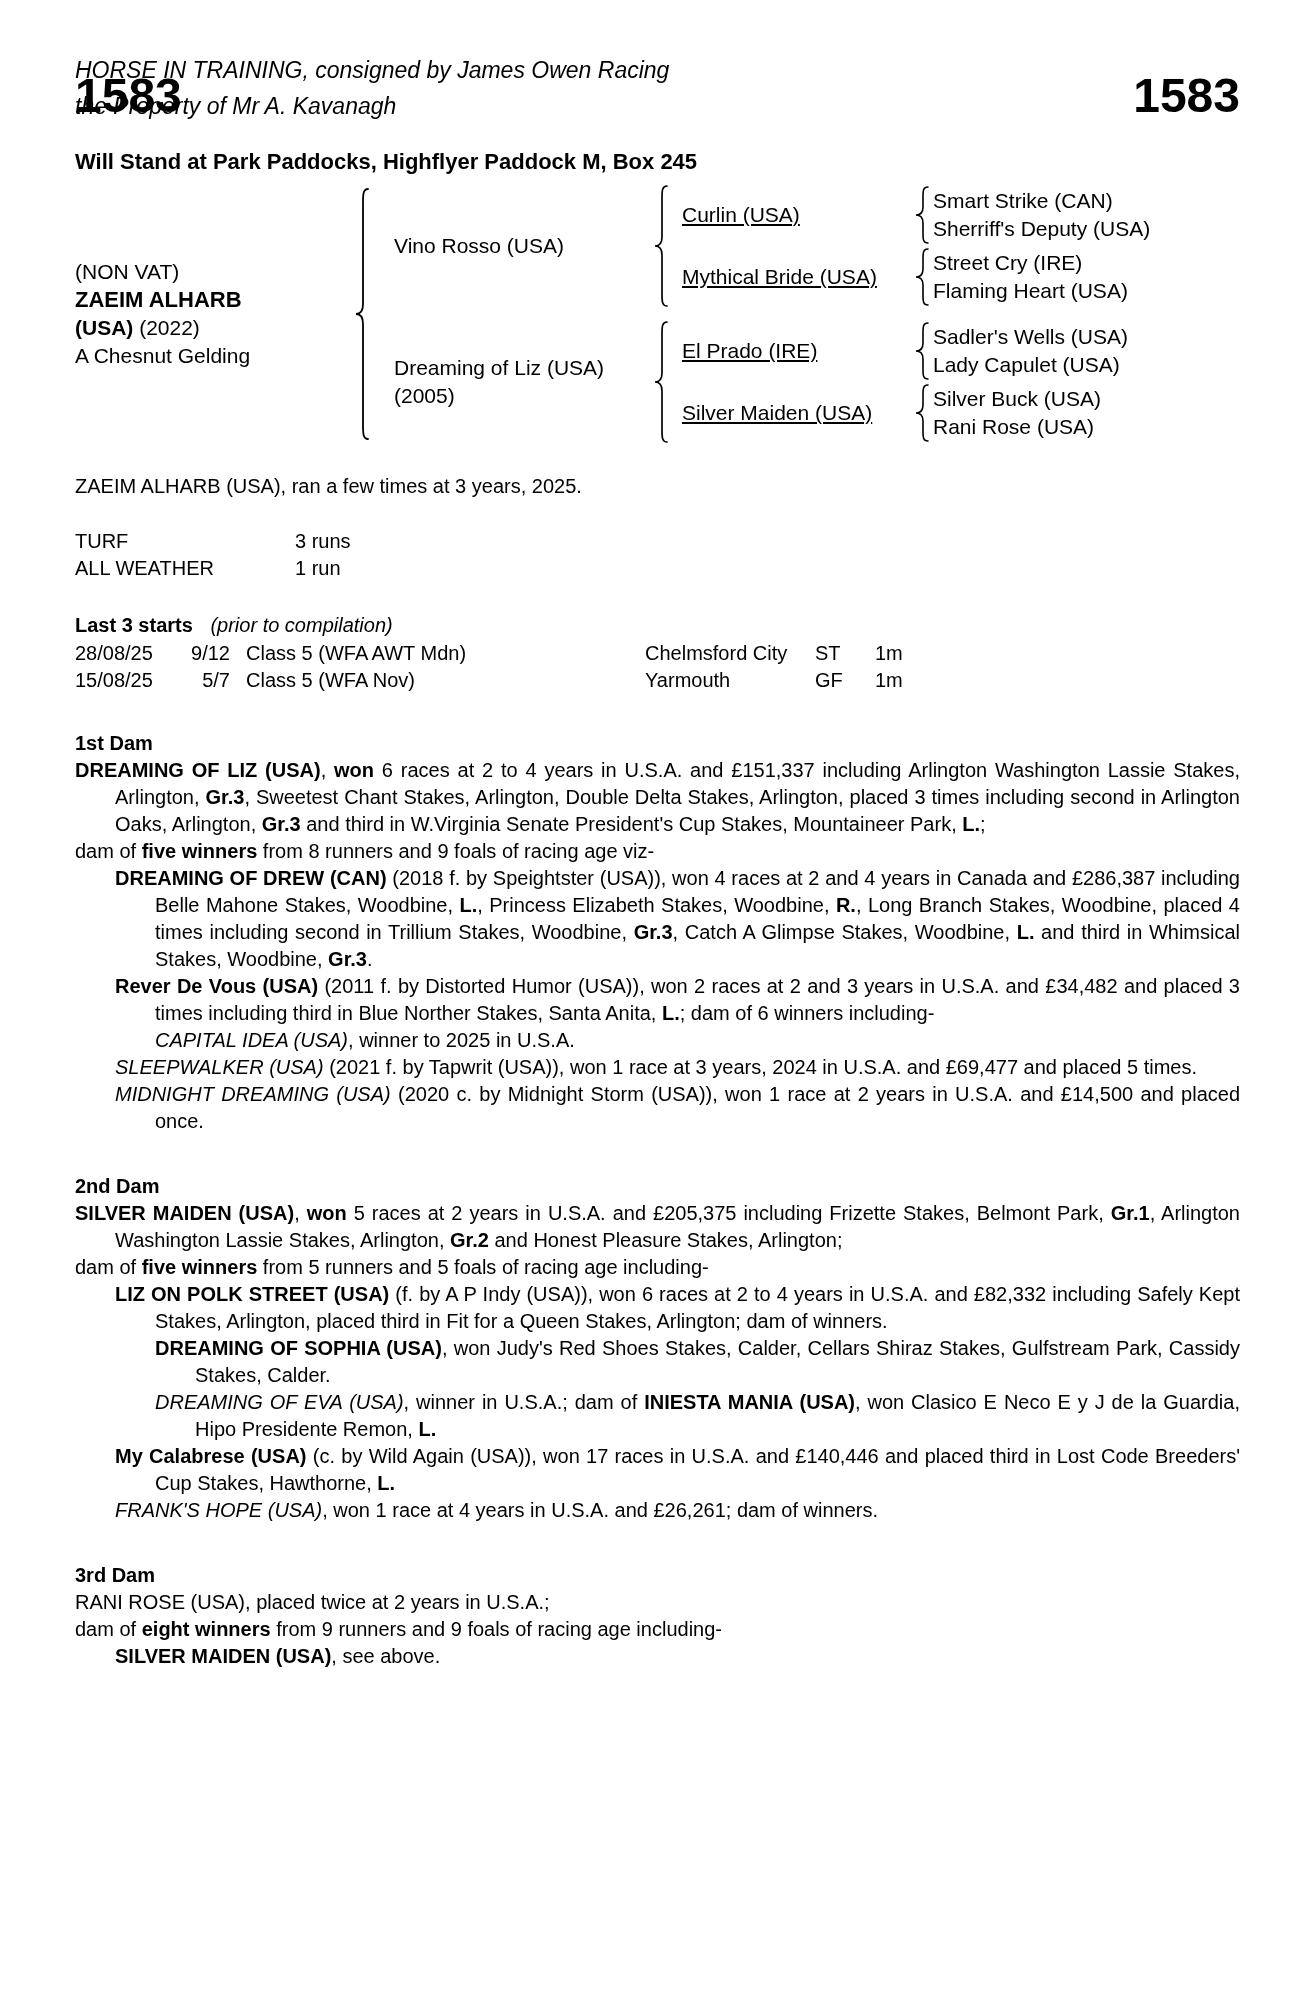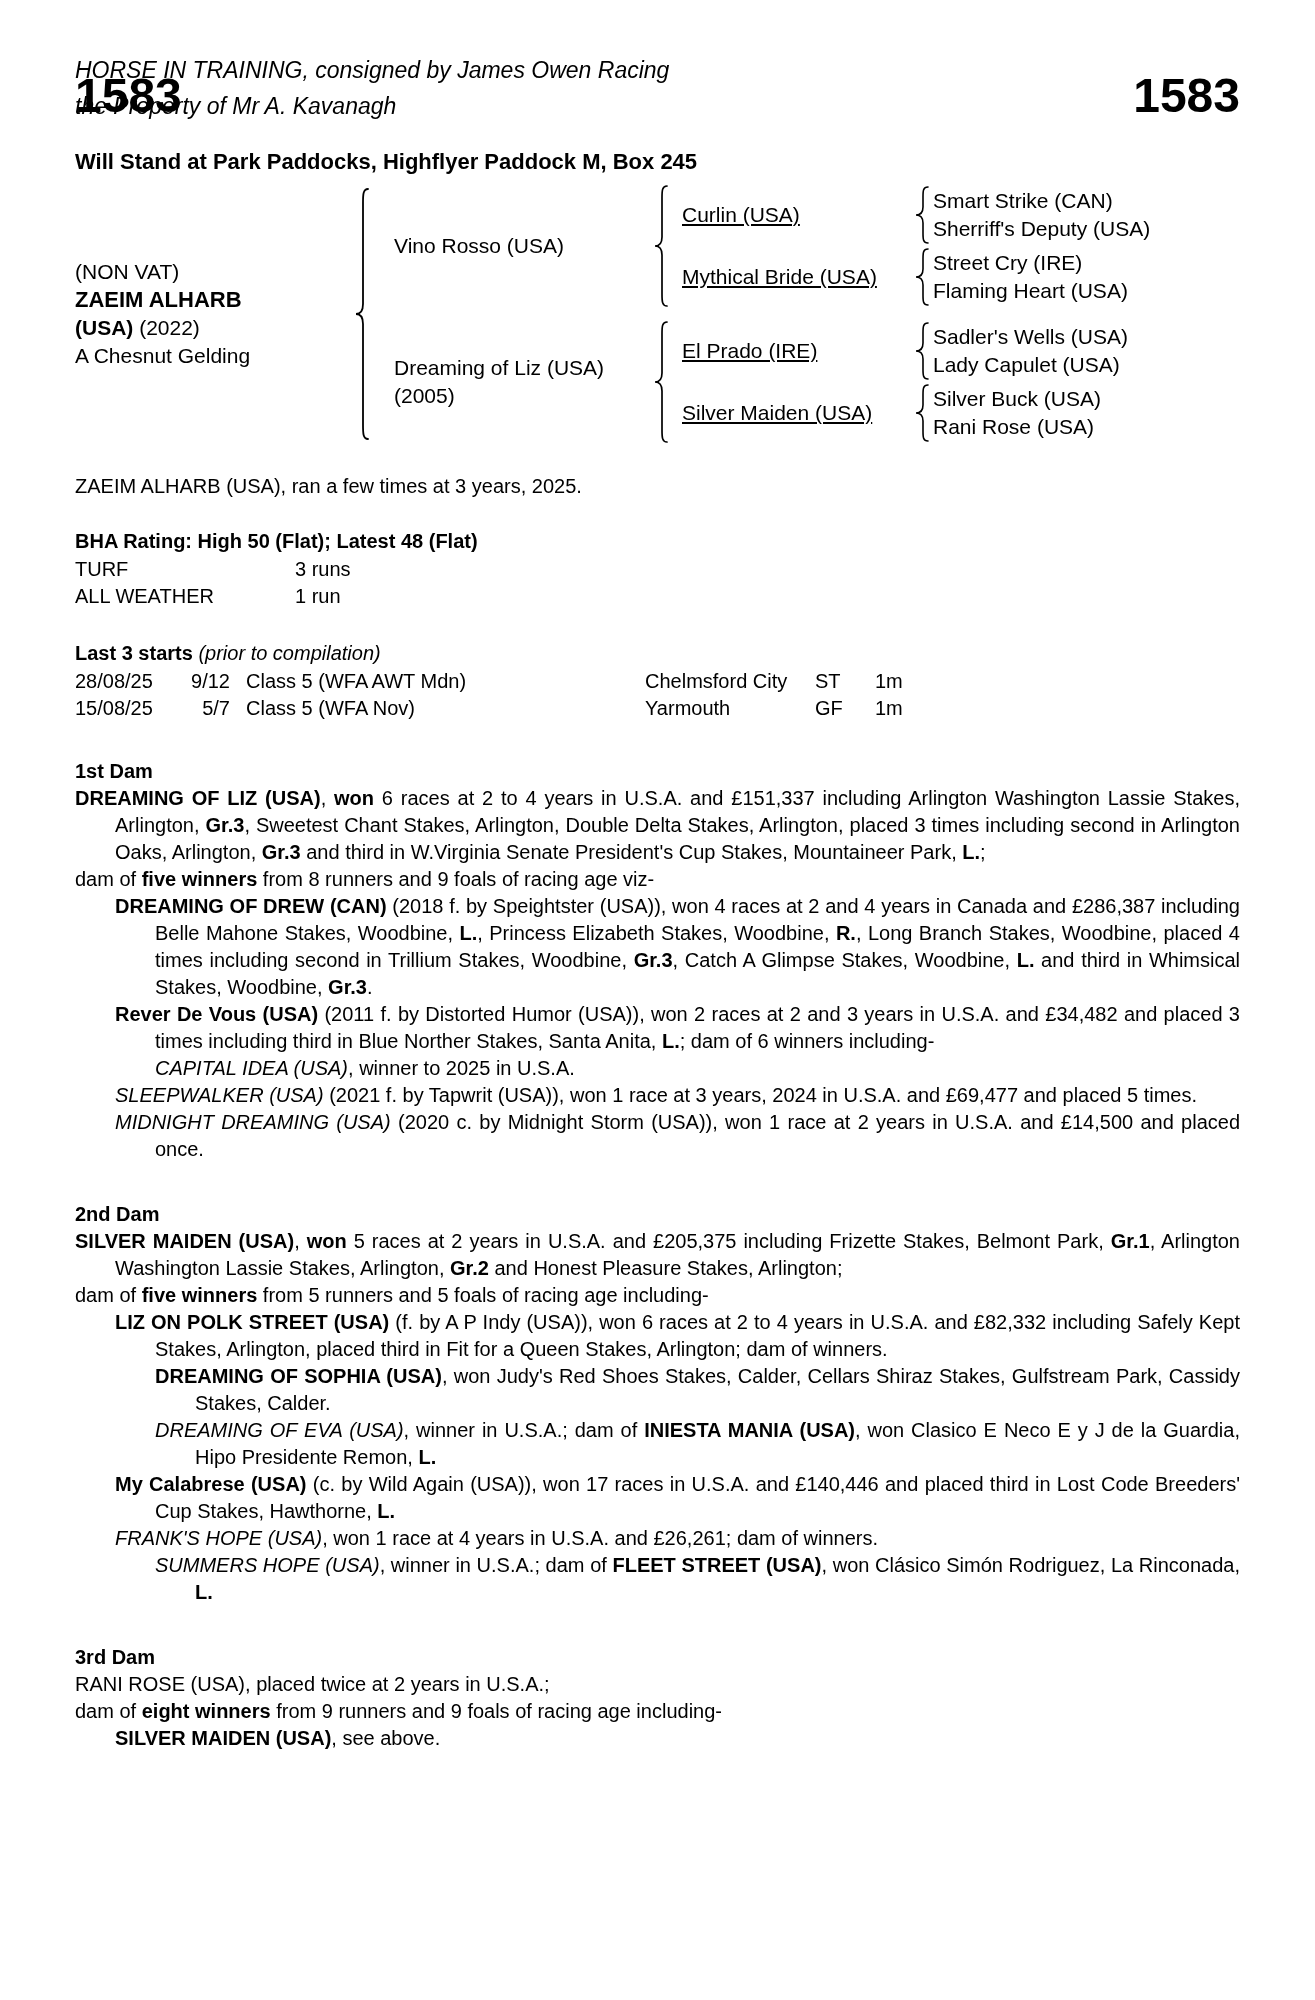--- a/index.html
+++ b/index.html
@@ -162,7 +162,6 @@
   <p class="summary">ZAEIM ALHARB (USA), ran a few times at 3 years, 2025.</p>
 
   <div class="rating-block">
-    <div class="rating-title">BHA Rating: High 50 (Flat); Latest 48 (Flat)</div>
     <div class="rating-row">
       <span>TURF</span>
       <span>3 runs</span>

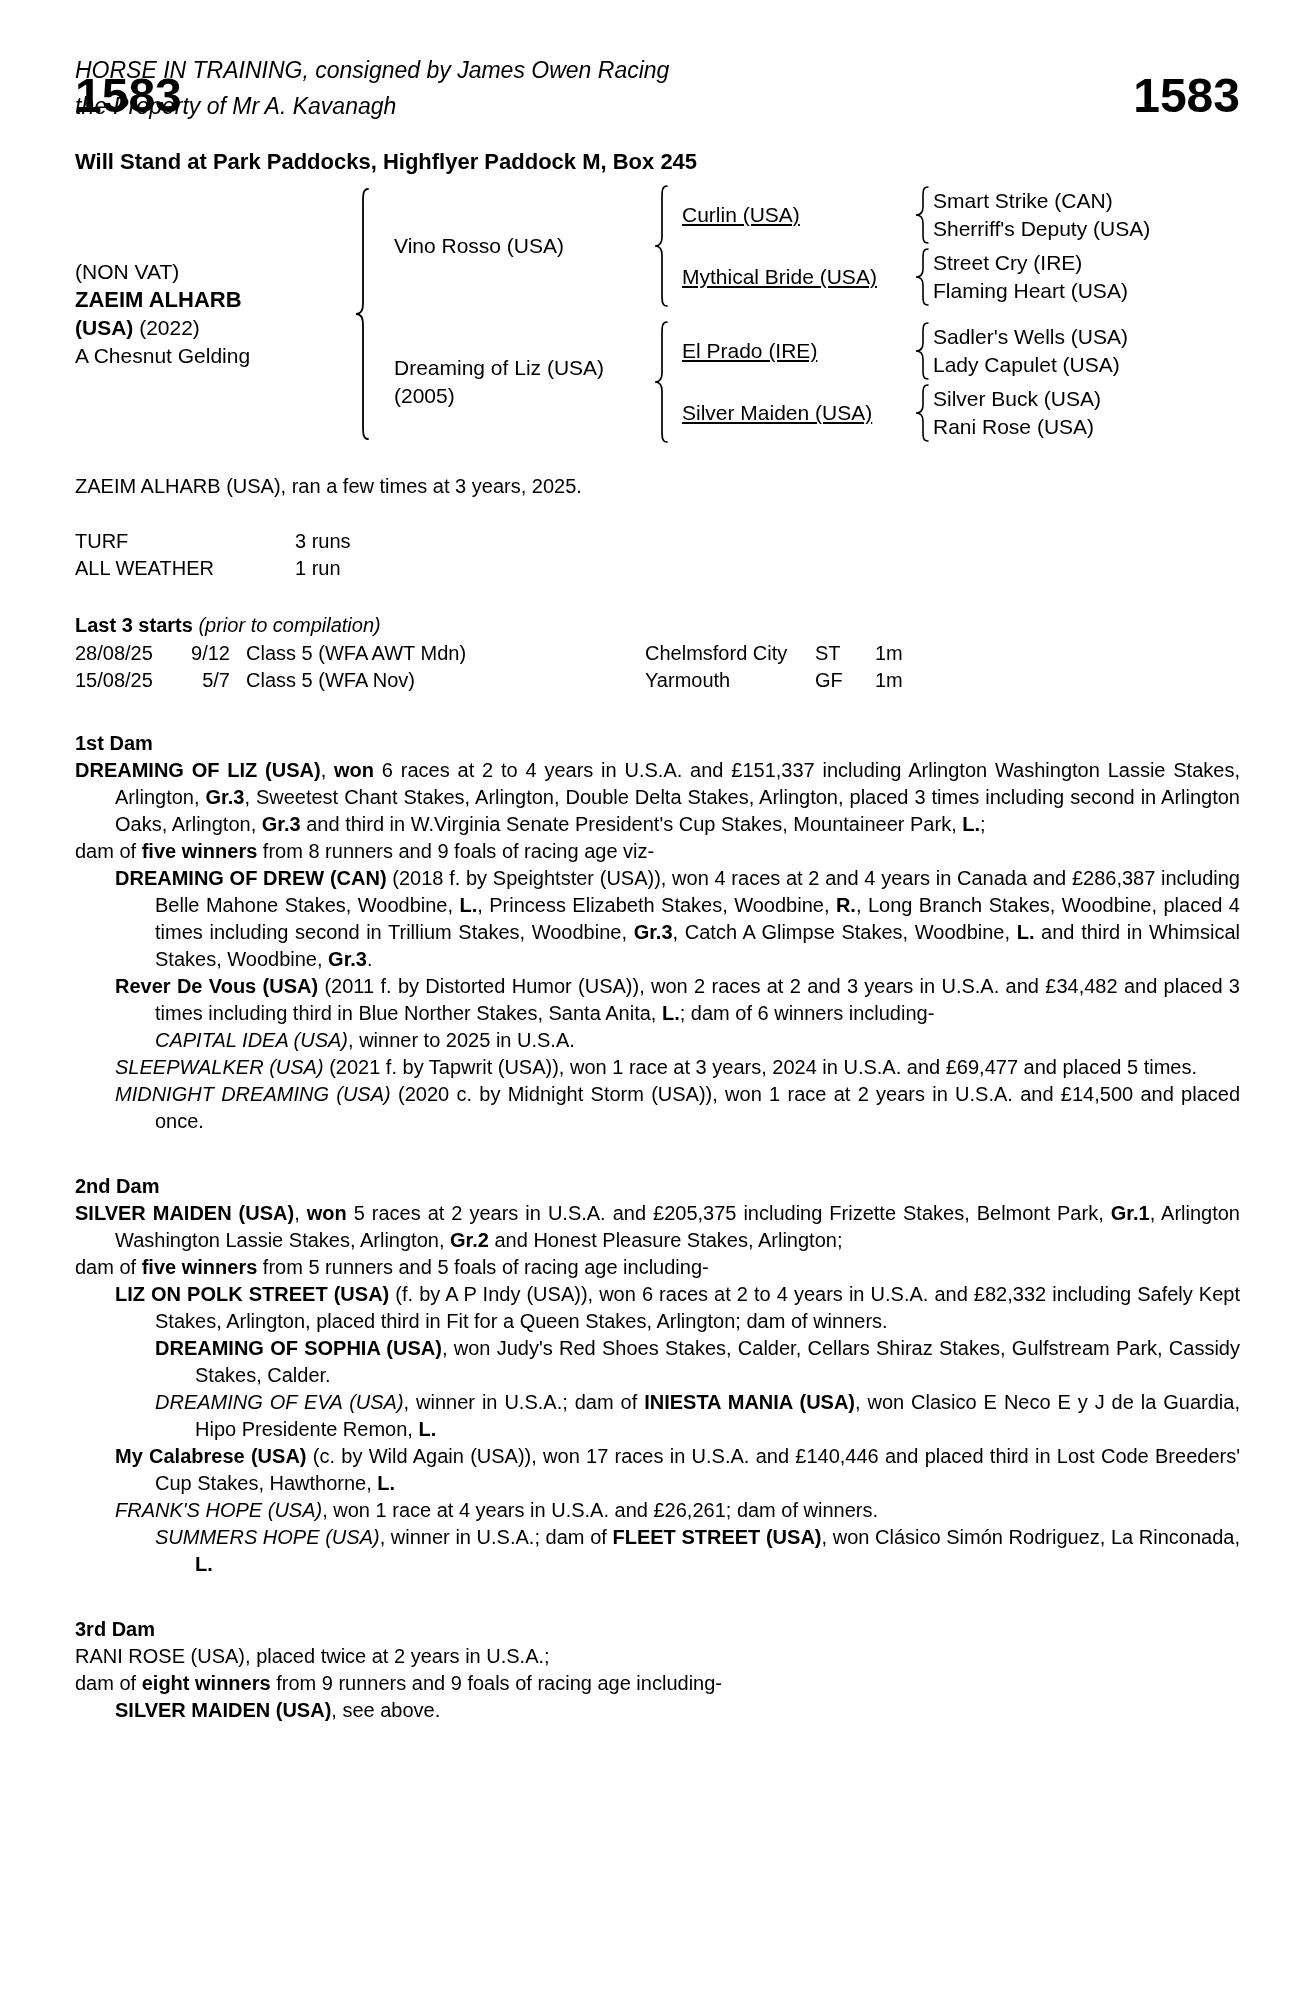--- a/index.html
+++ b/index.html
@@ -38,7 +38,7 @@
   .rating-block { margin-bottom:30px; }
   .starts-title { margin-bottom:1px; }
   .starts-title b { font-weight:bold; }
-  .starts-title i { font-style:italic; }
+  .starts-title i { font-style:italic;margin-left:12px; }
   .race-row { display:grid; grid-template-columns:95px 60px 415px 170px 60px auto; }
   .race-row .pos { text-align:right; }
   .race-row .cls { padding-left:16px; }

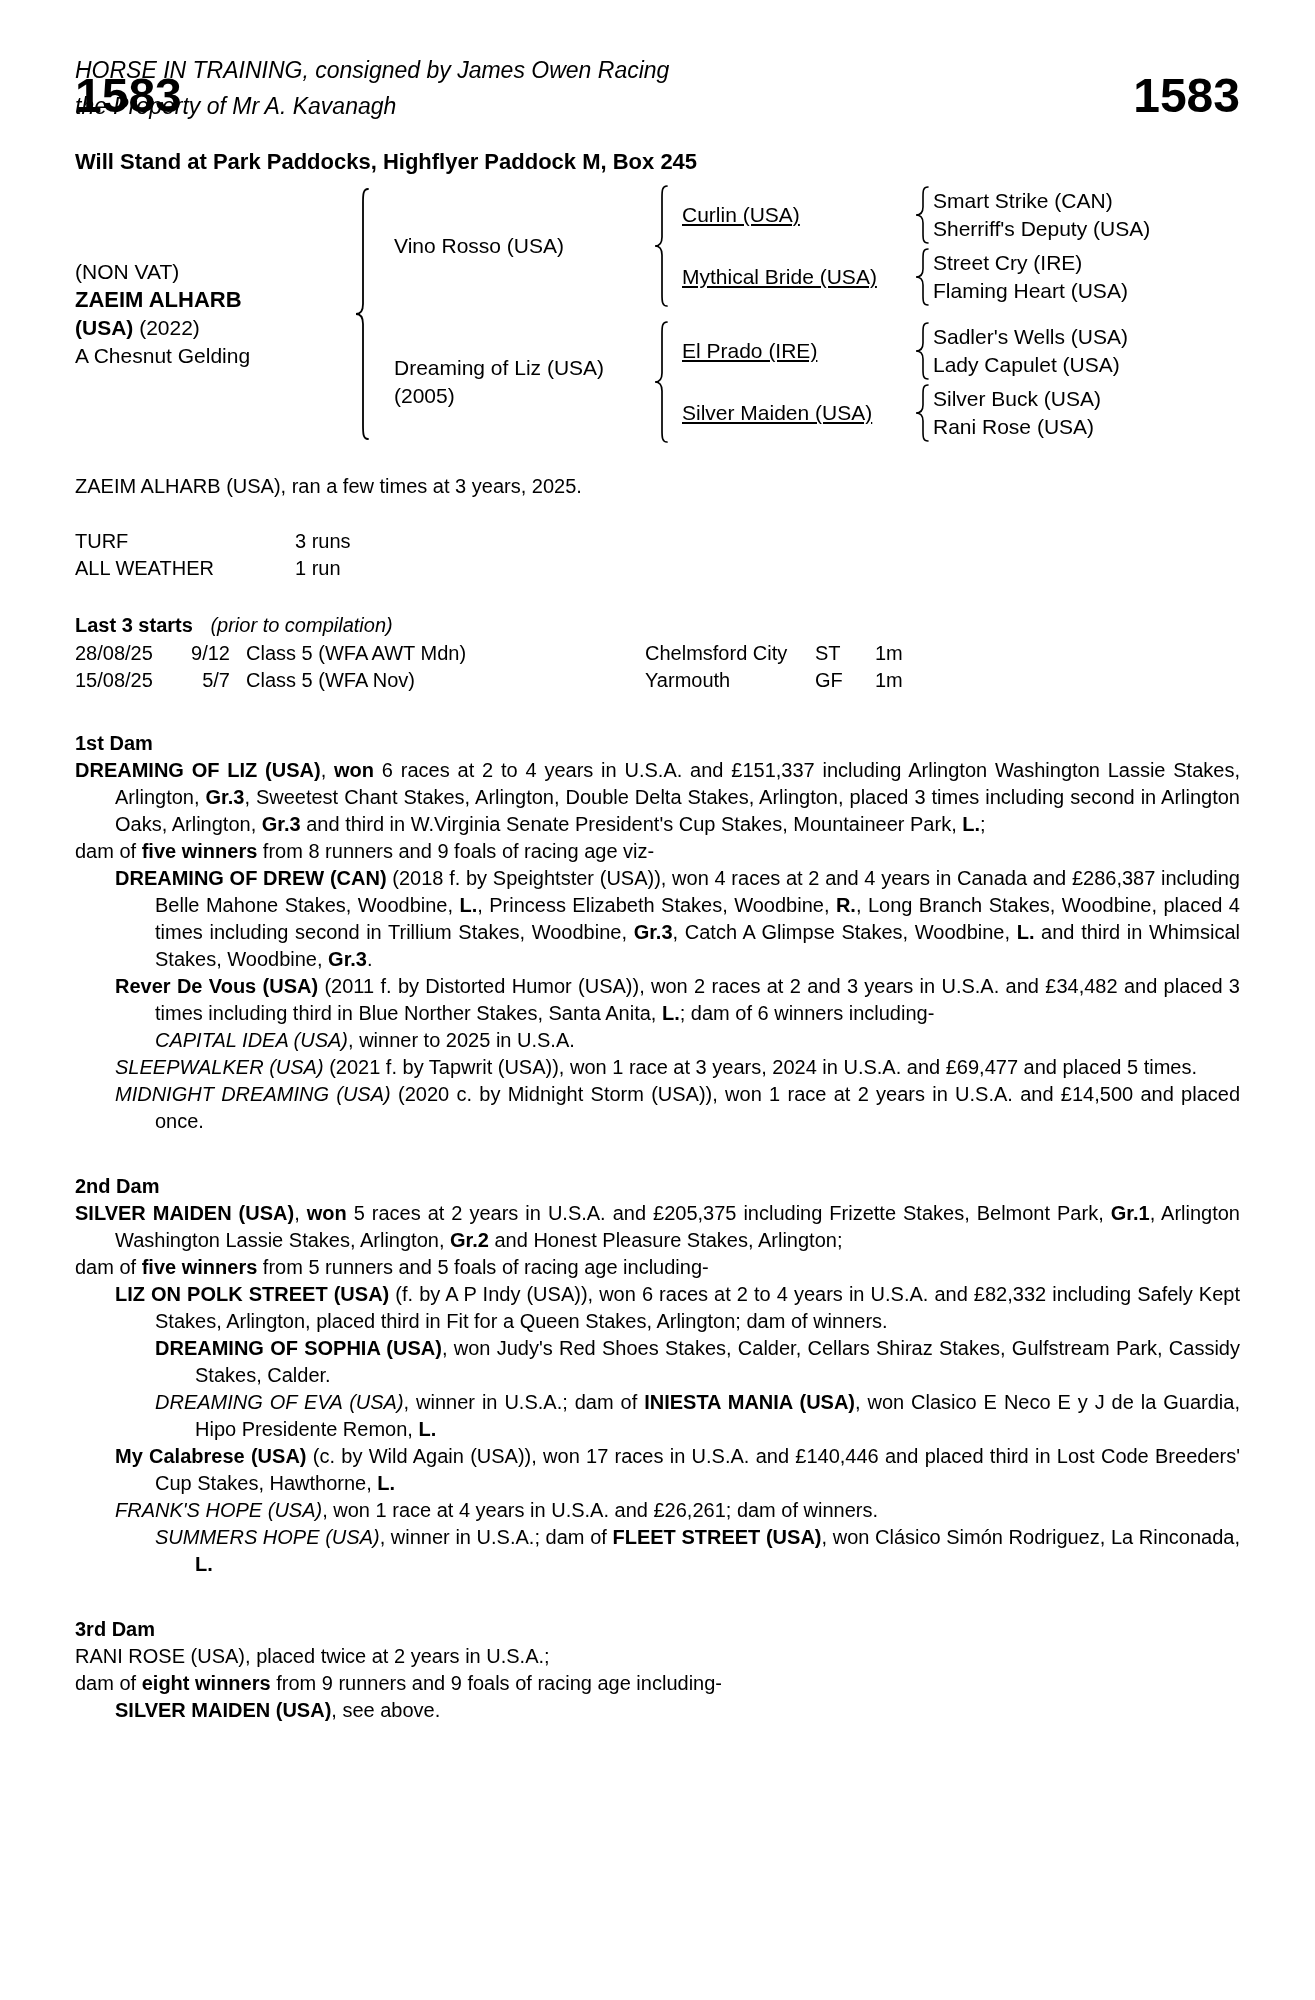--- a/index.html
+++ b/index.html
@@ -212,7 +212,6 @@
     <p class="jp ind2"><i>DREAMING OF EVA (USA)</i><span>, winner in U.S.A.; dam of </span><b>INIESTA MANIA (USA)</b><span>, won Clasico E Neco E y J de la Guardia, Hipo Presidente Remon, </span><b>L.</b></p>
     <p class="jp ind1"><b>My Calabrese (USA)</b><span> (c. by Wild Again (USA)), won 17 races in U.S.A. and £140,446 and placed third in Lost Code Breeders' Cup Stakes, Hawthorne, </span><b>L.</b></p>
     <p class="jp ind1"><i>FRANK'S HOPE (USA)</i><span>, won 1 race at 4 years in U.S.A. and £26,261; dam of winners.</span></p>
-    <p class="jp ind2"><i>SUMMERS HOPE (USA)</i><span>, winner in U.S.A.; dam of </span><b>FLEET STREET (USA)</b><span>, won Clásico Simón Rodriguez, La Rinconada, </span><b>L.</b></p>
   </section>
 
   <section class="dam">

